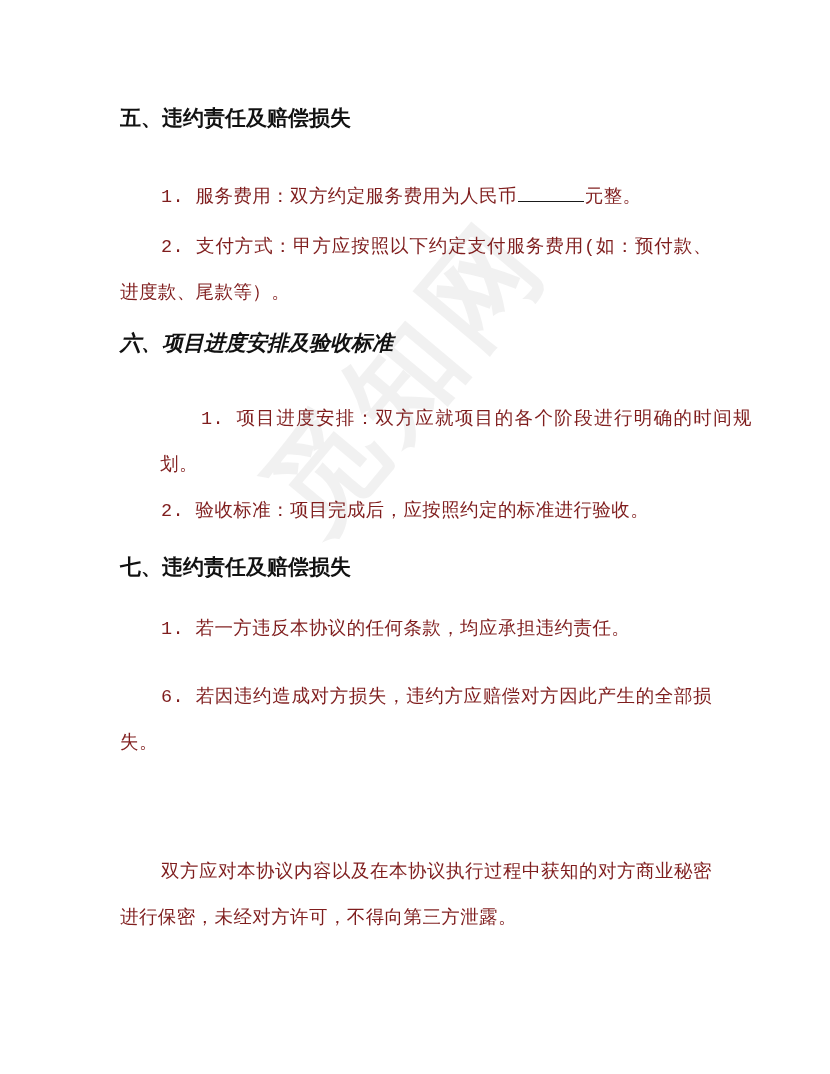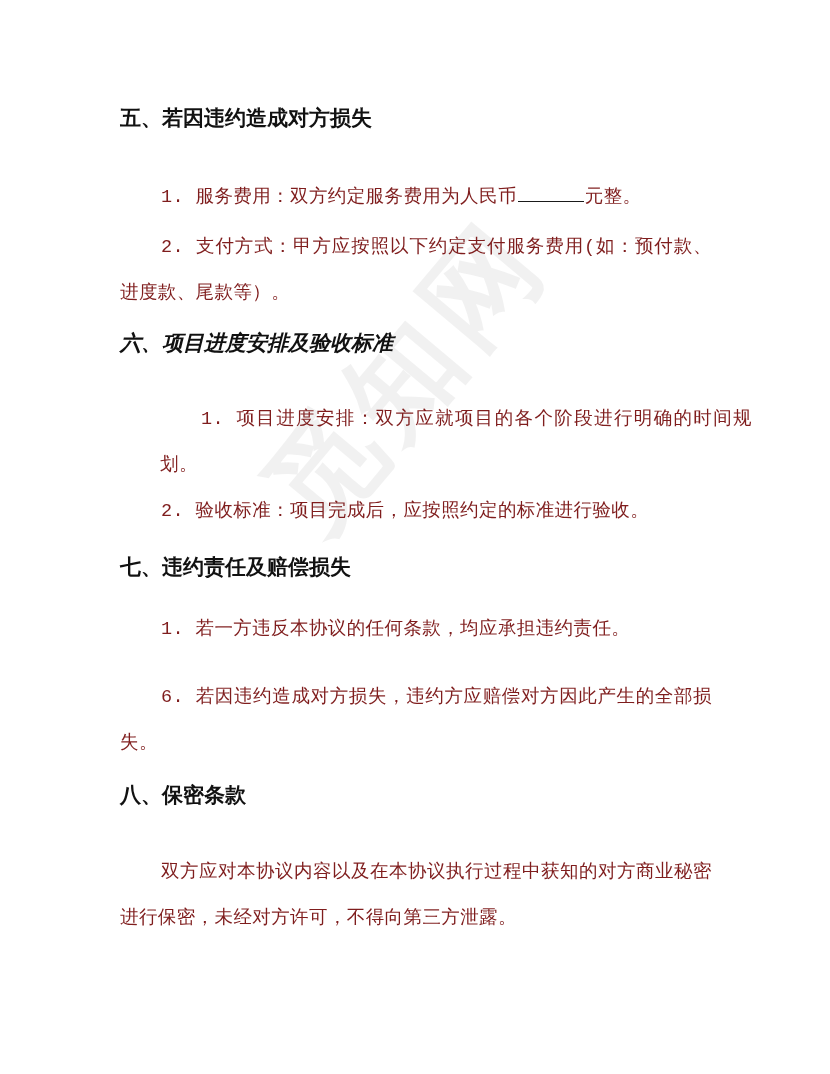--- a/index.html
+++ b/index.html
@@ -77,7 +77,7 @@
 
   <div class="watermark">觅知网</div>
 
-  <h2 class="h" style="top:103px;">五、若因违约造成对方损失</h2>
+  <h2 class="h" style="top:103px;">五、违约责任及赔偿损失</h2>
 
   <p class="p" style="top:175px;">
     <span>1. 服务费用：双方约定服务费用为人民币</span><span class="blank"></span><span>元整。</span>

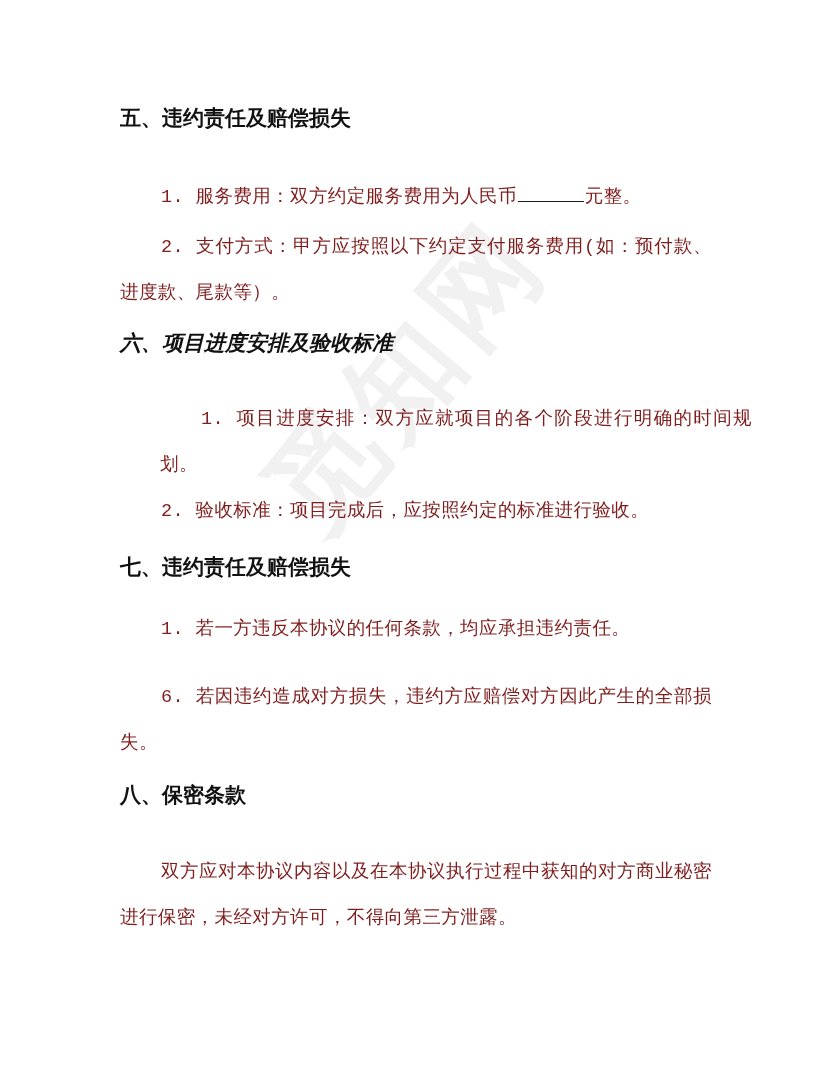--- a/index.html
+++ b/index.html
@@ -97,7 +97,6 @@
 
   <p class="p" style="top:675px;">6. 若因违约造成对方损失，违约方应赔偿对方因此产生的全部损失。</p>
 
-  <h2 class="h" style="top:780px;">八、保密条款</h2>
 
   <p class="p" style="top:850px;">双方应对本协议内容以及在本协议执行过程中获知的对方商业秘密进行保密，未经对方许可，不得向第三方泄露。</p>
 

